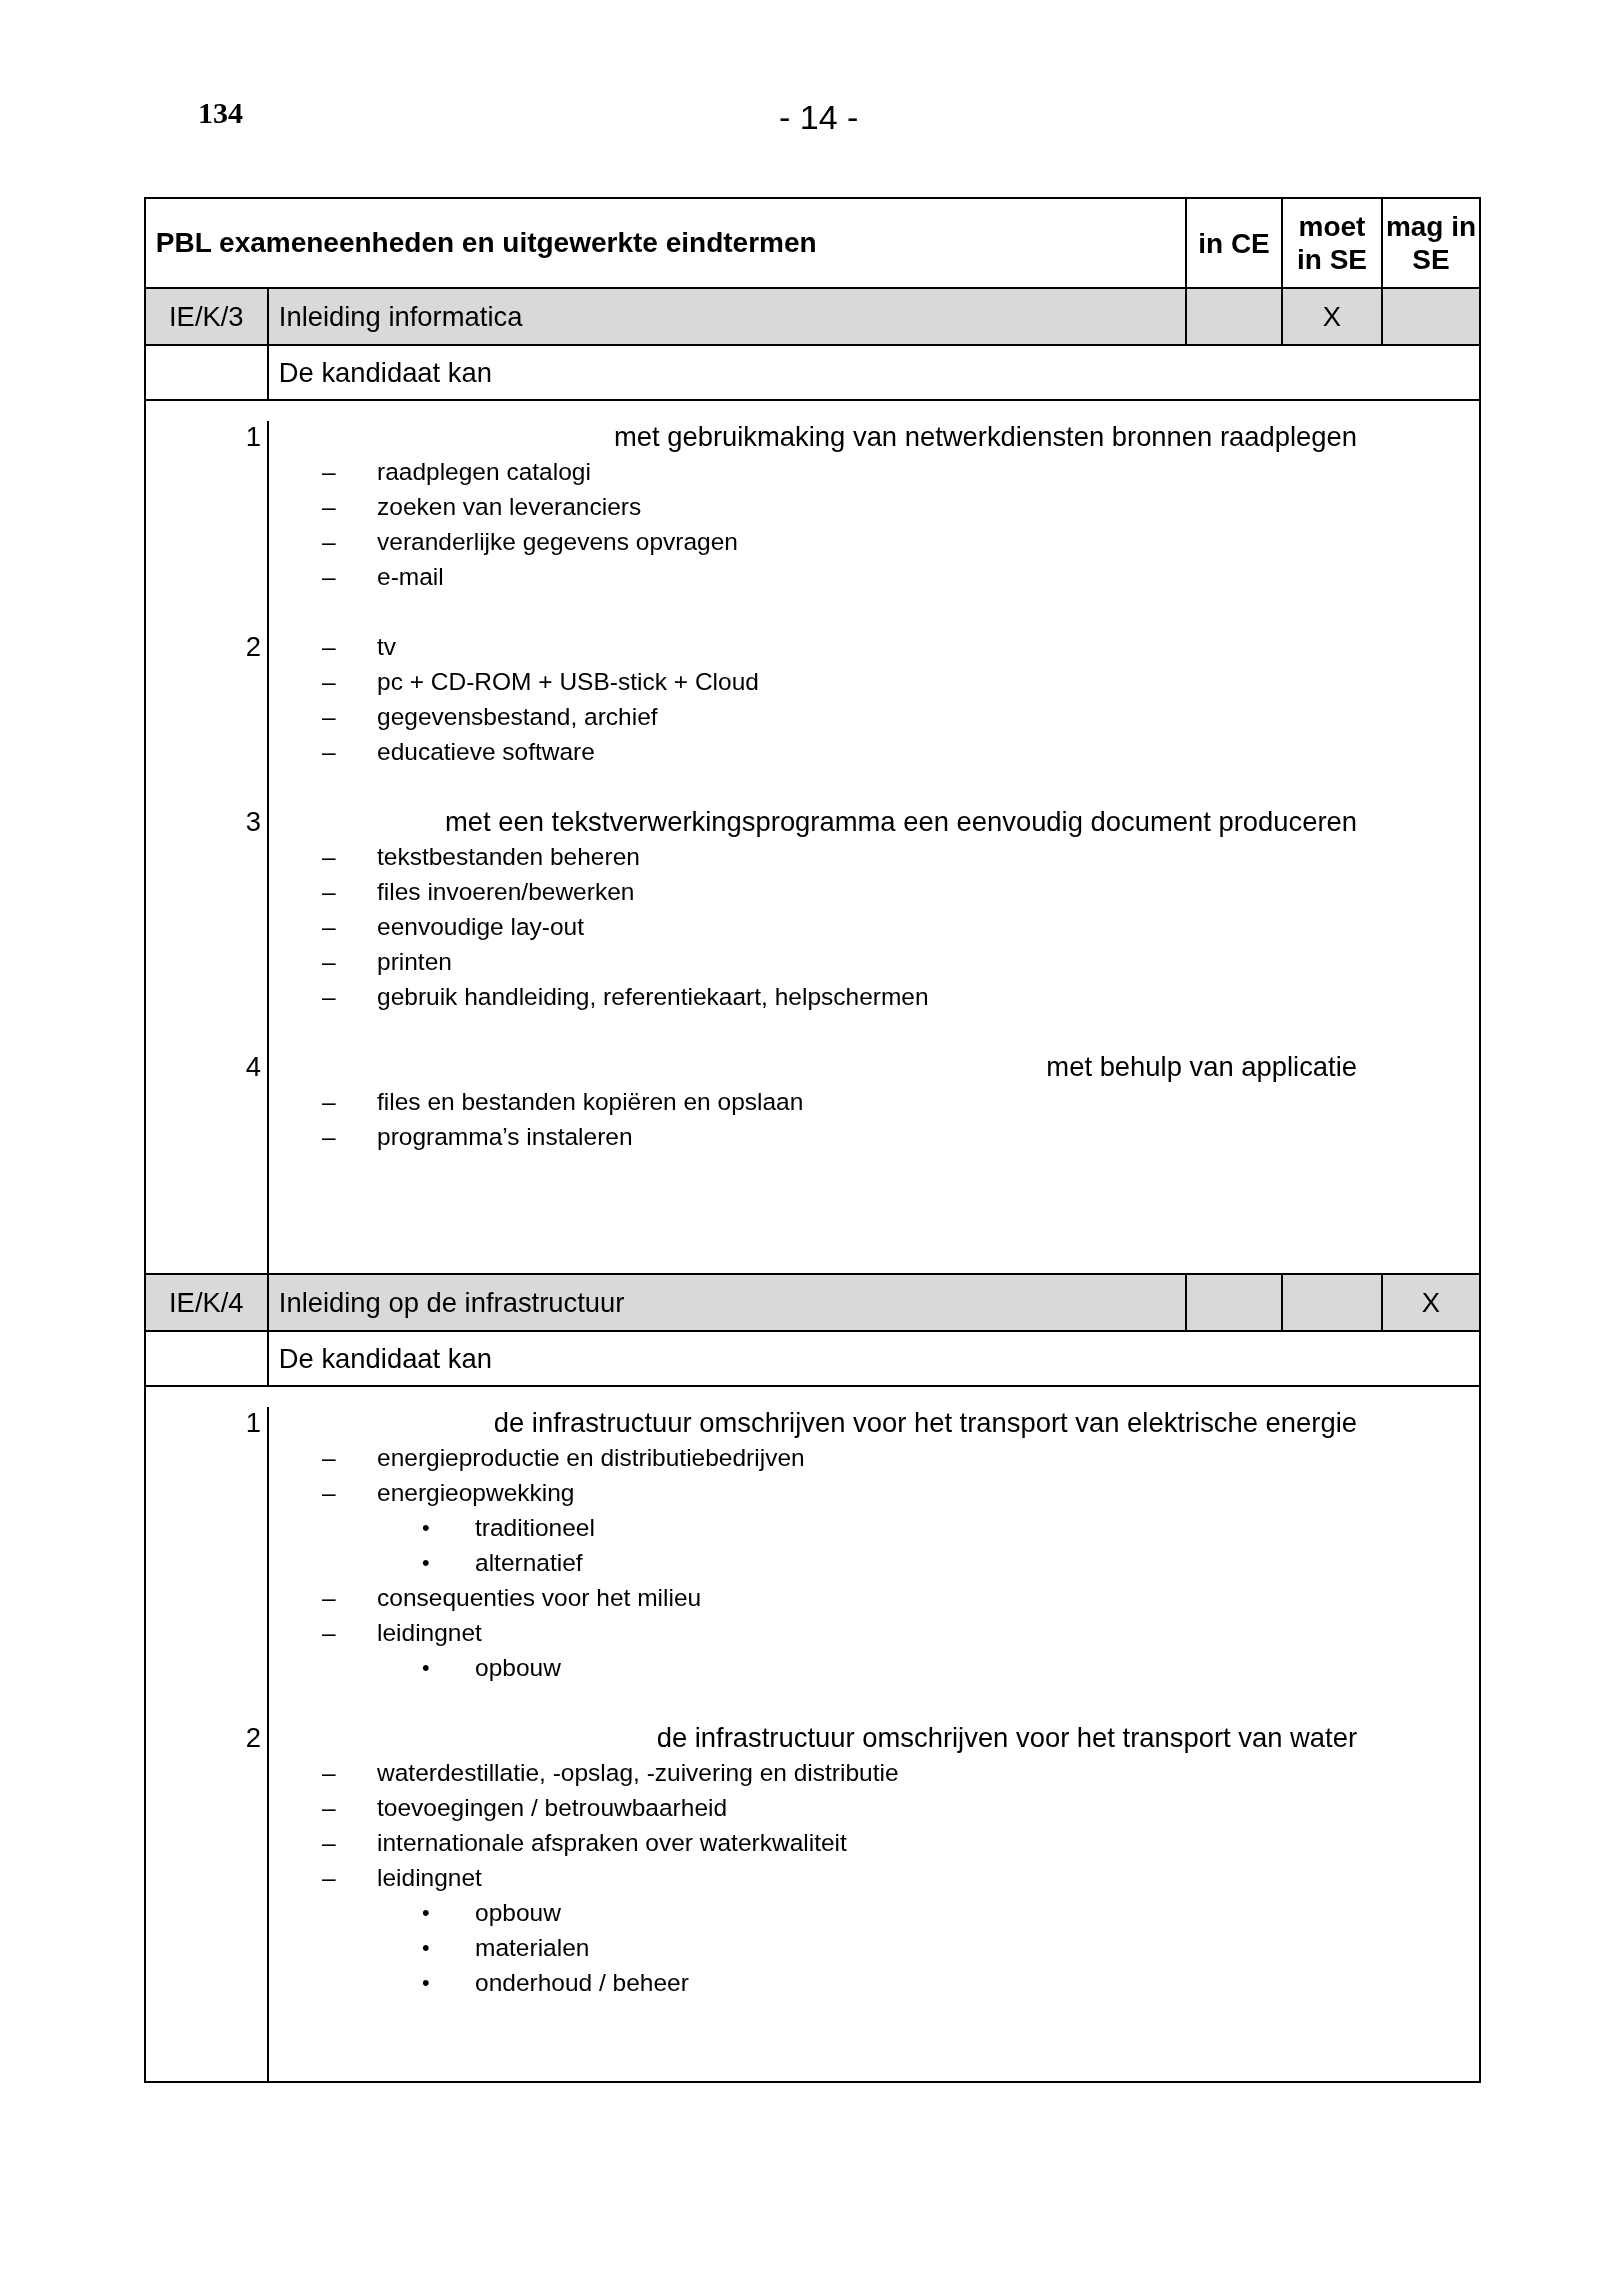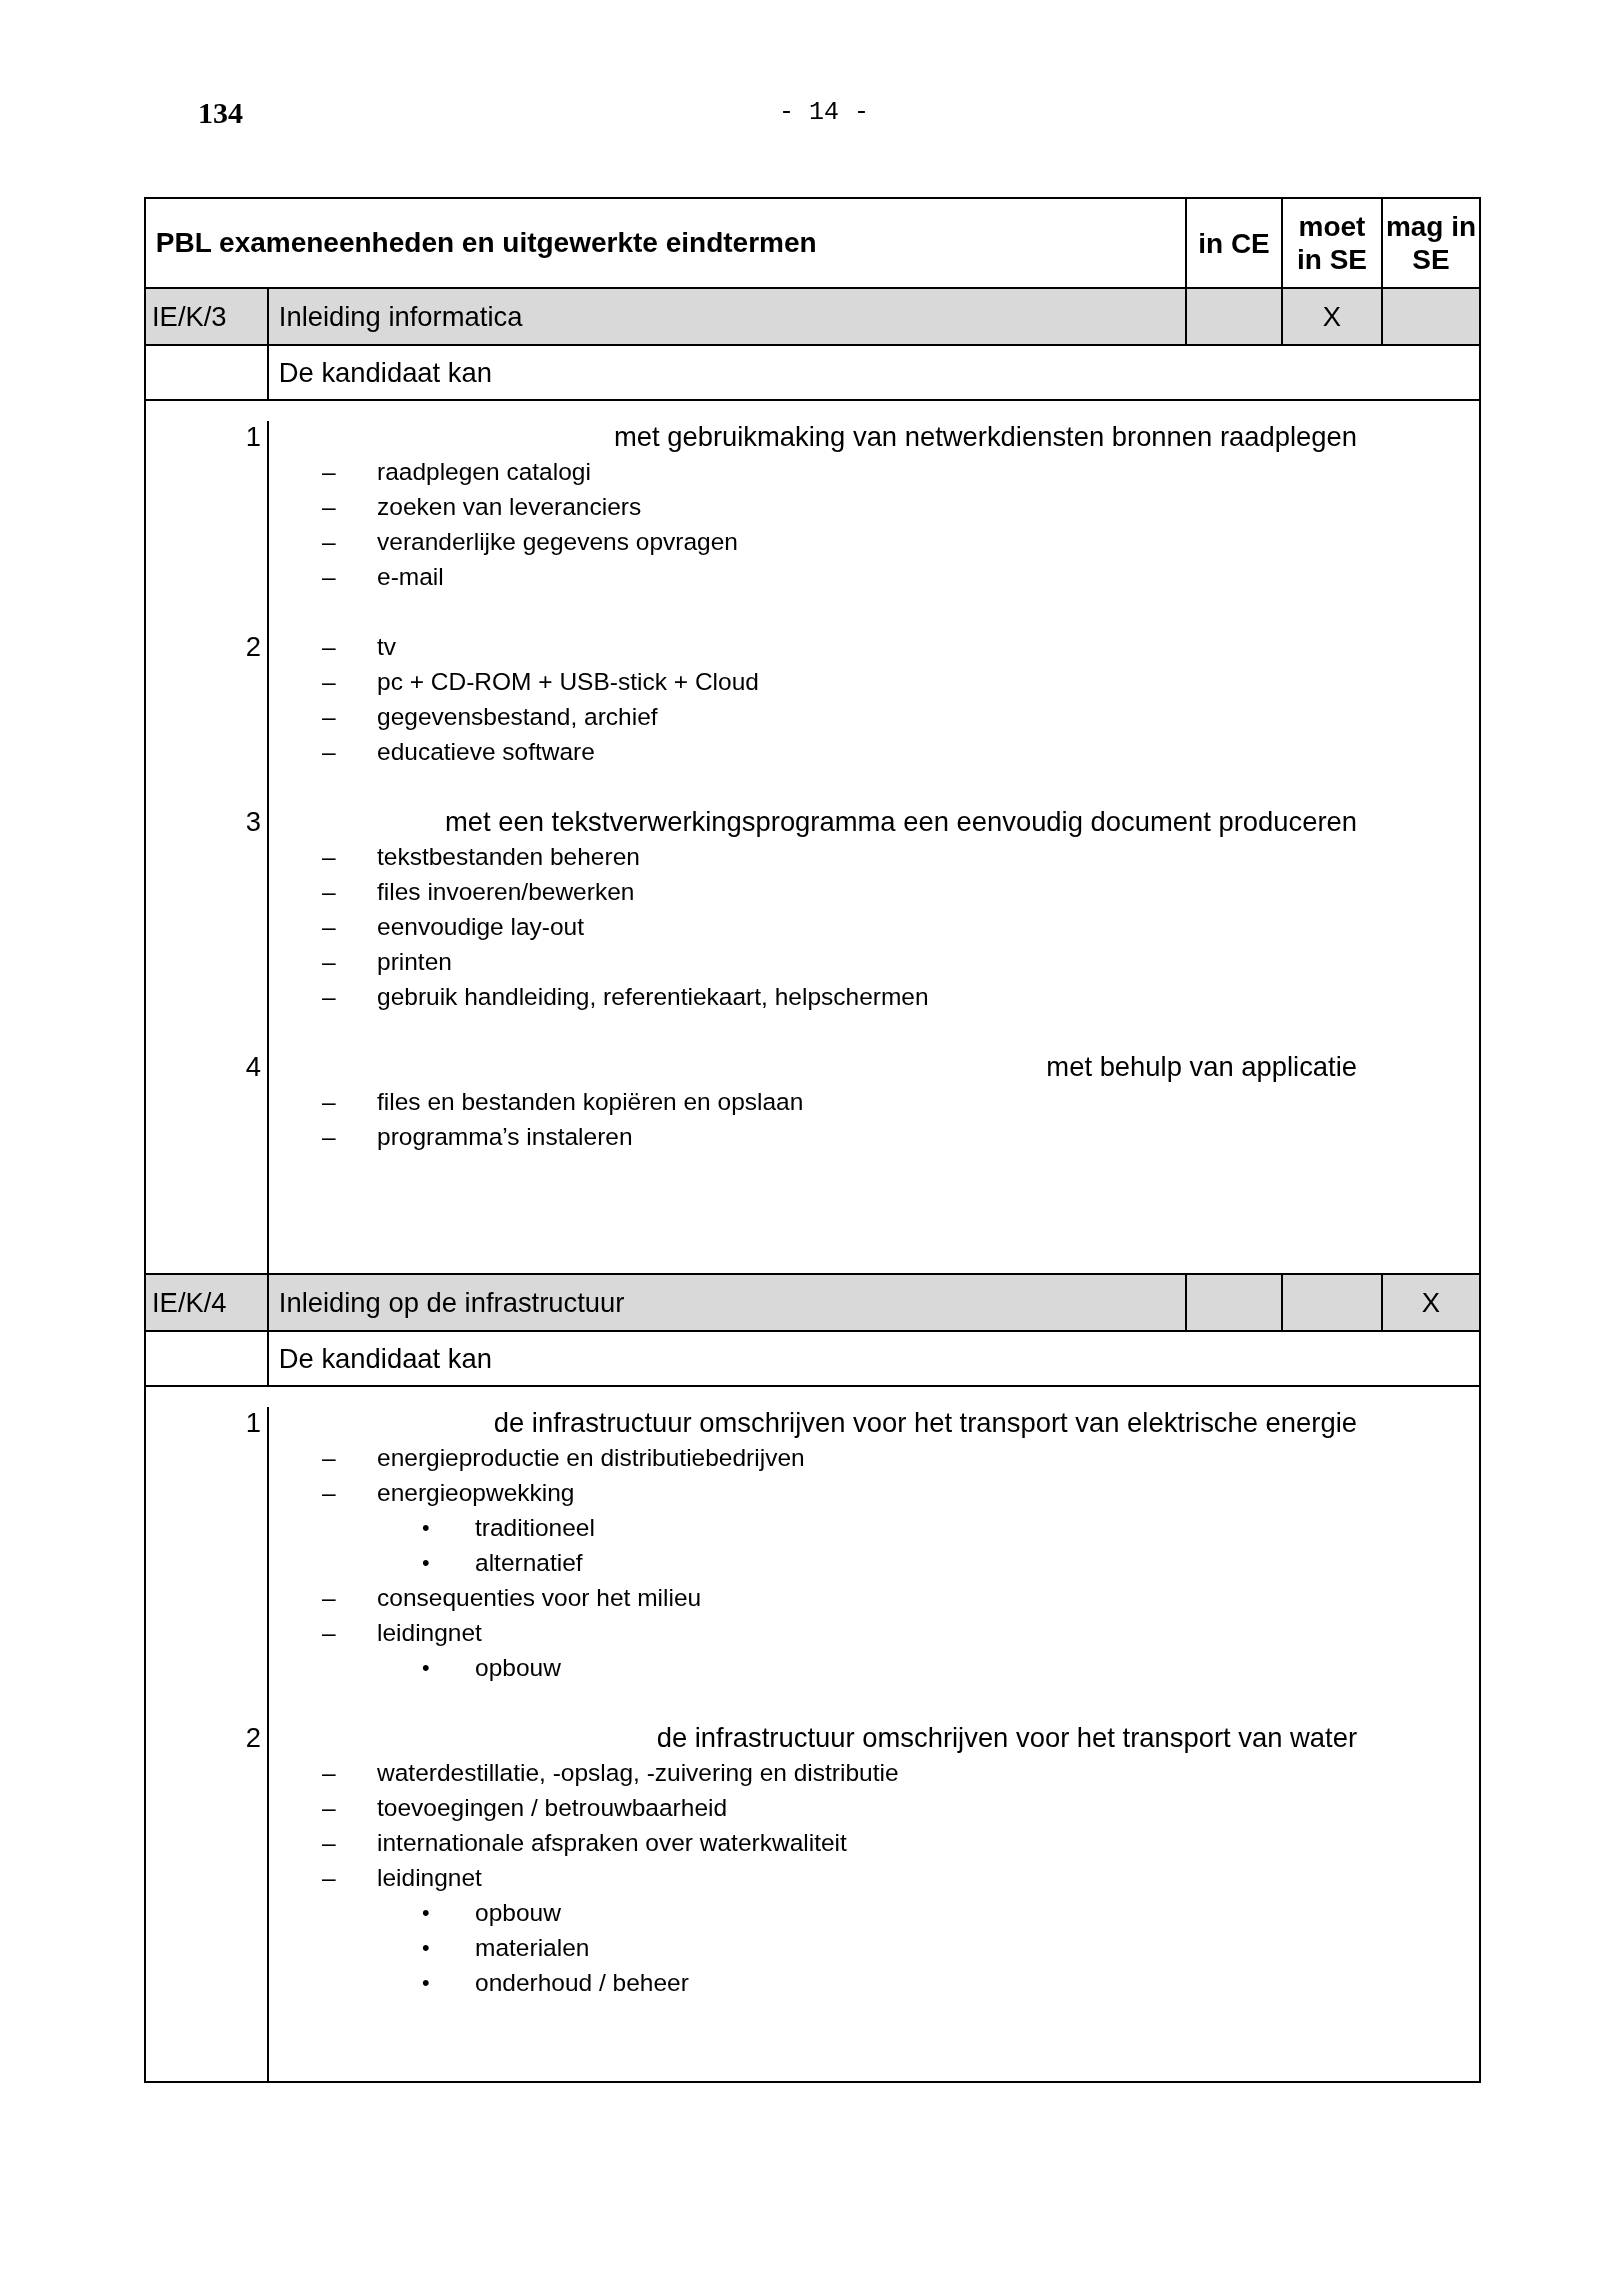--- a/index.html
+++ b/index.html
@@ -7,8 +7,8 @@
          font-family: "Liberation Sans", sans-serif; color: #000; }
   .page-num { position: absolute; left: 198px; top: 98px; font-family: "Liberation Serif", serif;
               font-weight: bold; font-size: 30px; line-height: 1; }
-  .page-center { position: absolute; left: 779px; top: 100px; font-family: Liberation Mono, monospace;
-                 font-size: 25px; line-height: 1; }
+  .page-center { position: absolute; left: 779px; top: 100px; font-family: Liberation Sans, sans-serif;
+                 font-size: 34px; line-height: 1; }
   .tbl { position: absolute; left: 144px; top: 197px; width: 1337px; border: 2.9px solid #000; box-sizing: border-box; }
   .row { position: relative; display: flex; box-sizing: border-box; border-bottom: 2px solid #000; }
   .row:last-child { border-bottom: none; }

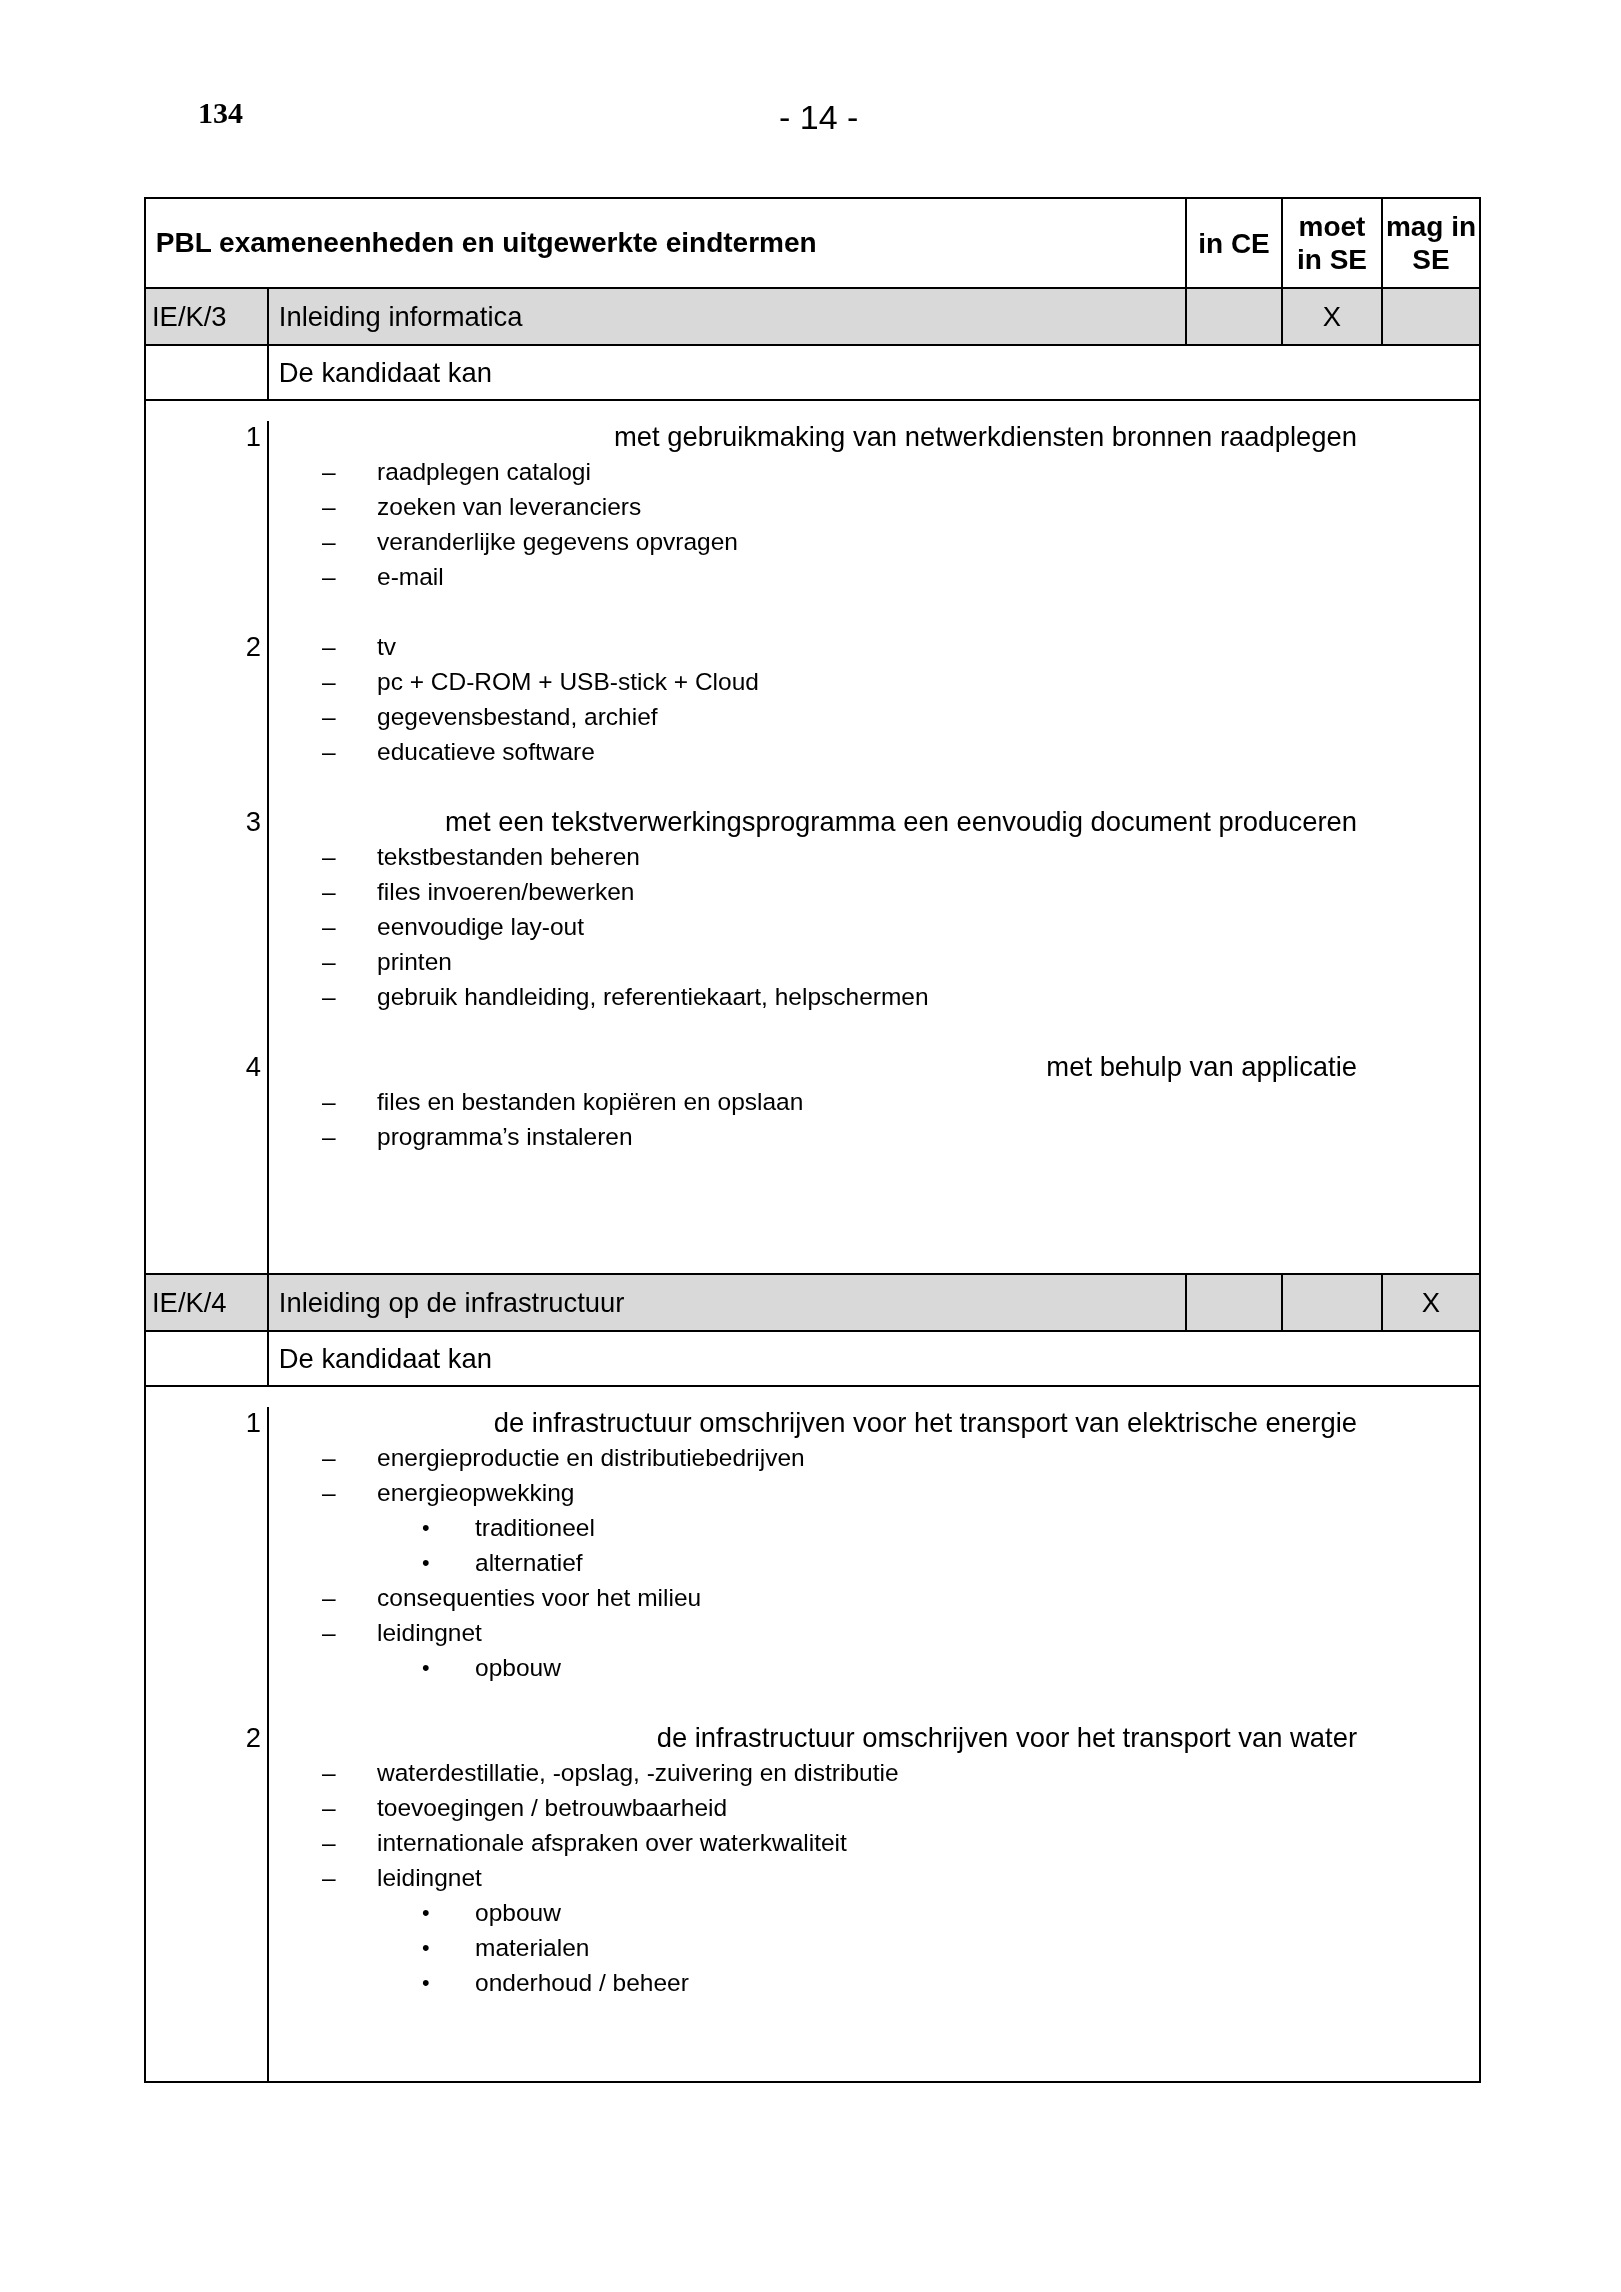--- a/index.html
+++ b/index.html
@@ -22,7 +22,7 @@
   .c-moet { width: 100px; border-right: 2px solid #000; }
   .c-mag { flex: 1; }
   .sec { height: 57px; background: #d9d9d9; }
-  .sec .c-code { width: 123px; border-right: 2px solid #000; font-size: 27.4px; display: flex; align-items: center; padding-left: 6px; }
+  .sec .c-code { width: 123px; border-right: 2px solid #000; font-size: 27.4px; display: flex; align-items: center; padding-left: 23px; }
   .sec .c-name { width: 918px; border-right: 2px solid #000; font-size: 27.4px; display: flex; align-items: center; padding-left: 9.8px; }
   .sec .c-flag { font-size: 27.4px; display: flex; align-items: center; justify-content: center; }
   .intro { height: 55px; }

